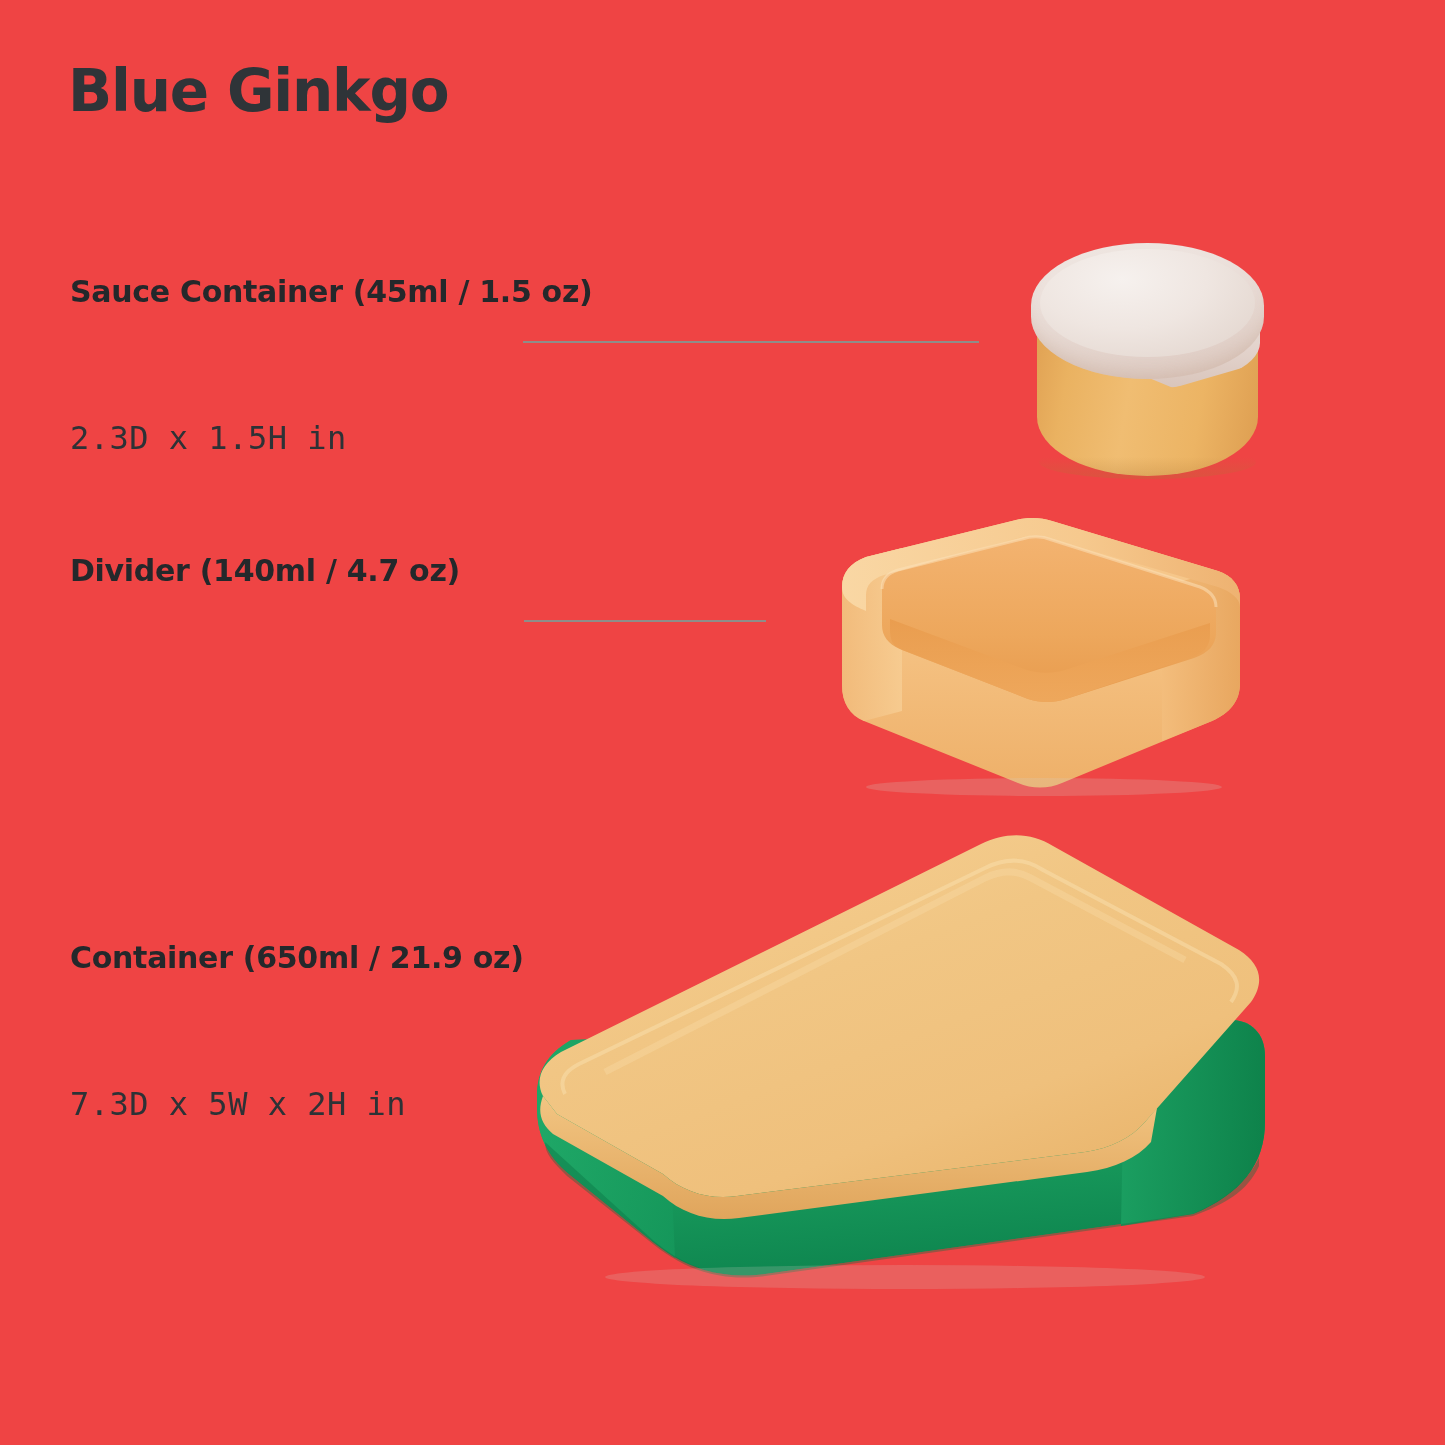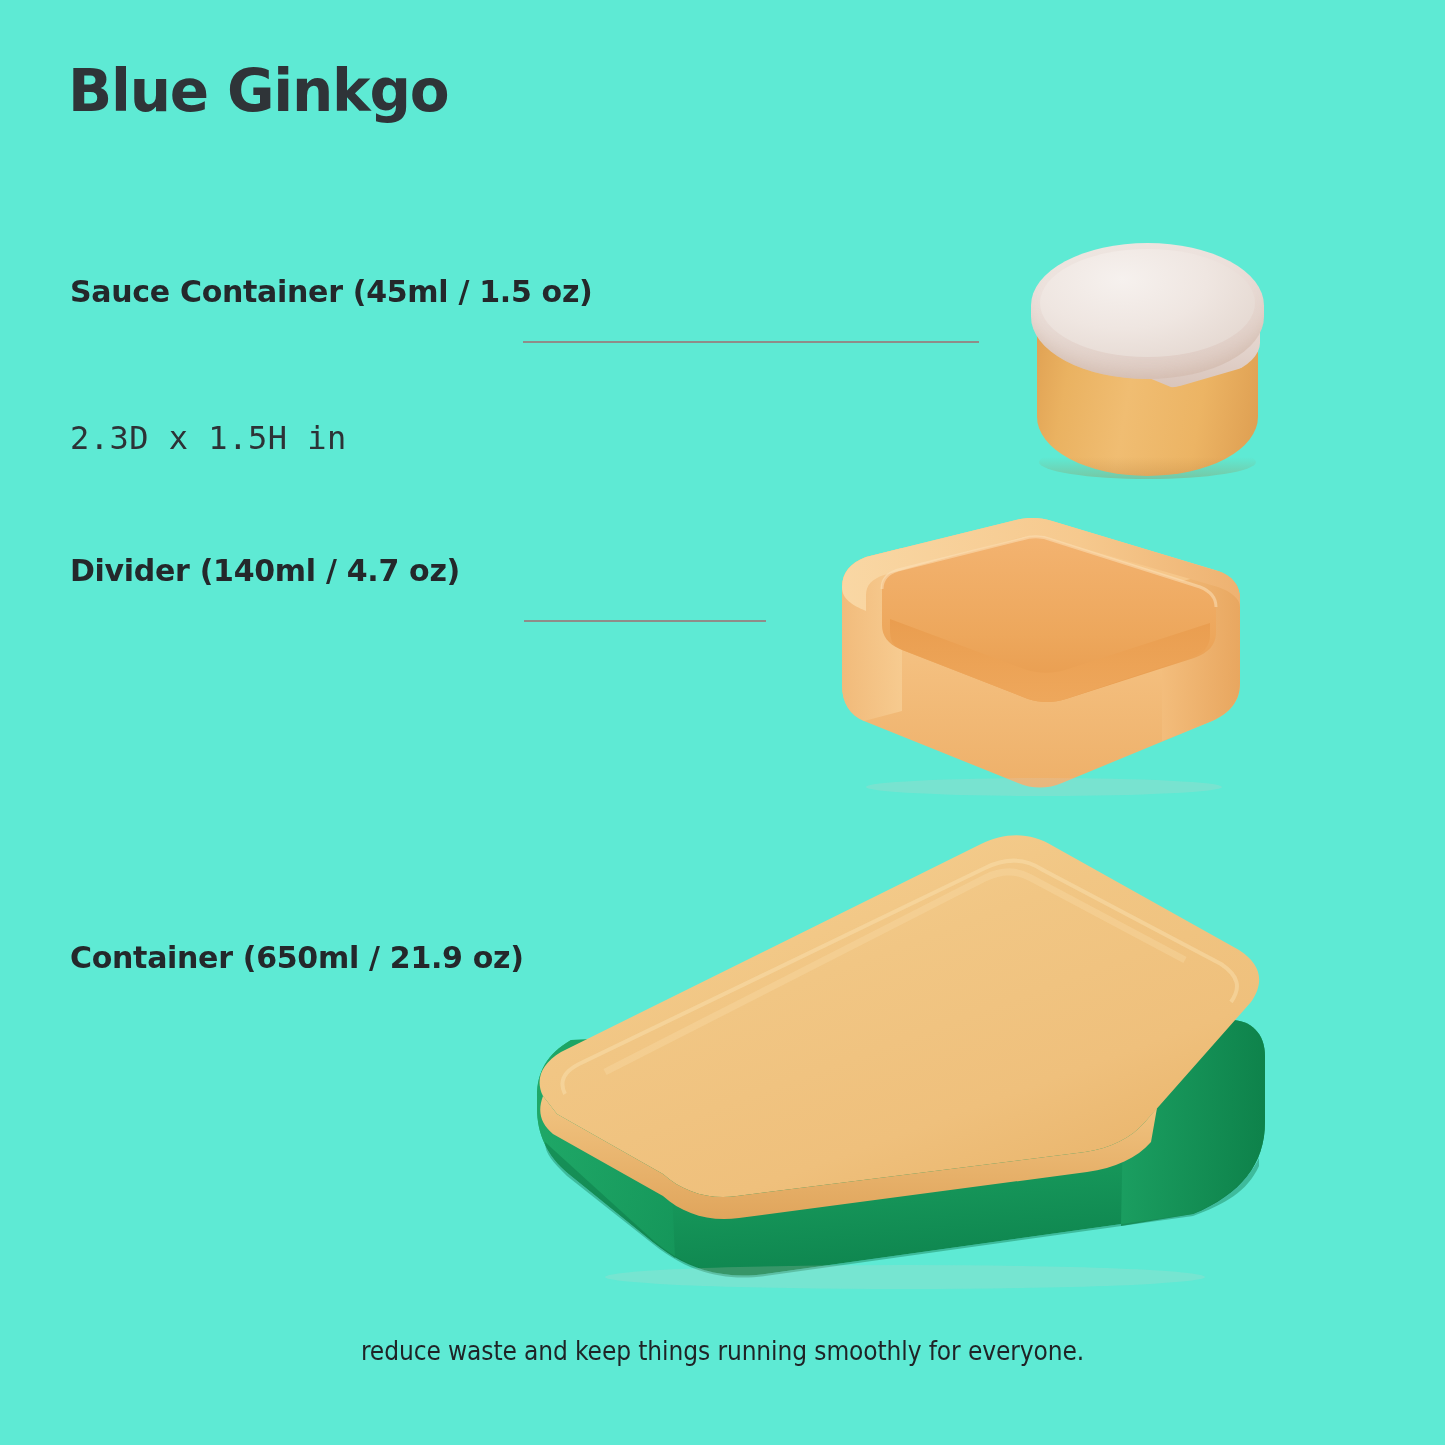--- a/index.html
+++ b/index.html
@@ -17,7 +17,7 @@
     position: relative;
     width: 1445px;
     height: 1445px;
-    background: #5eead4;
+    background: #ef4444;
   }
 
   

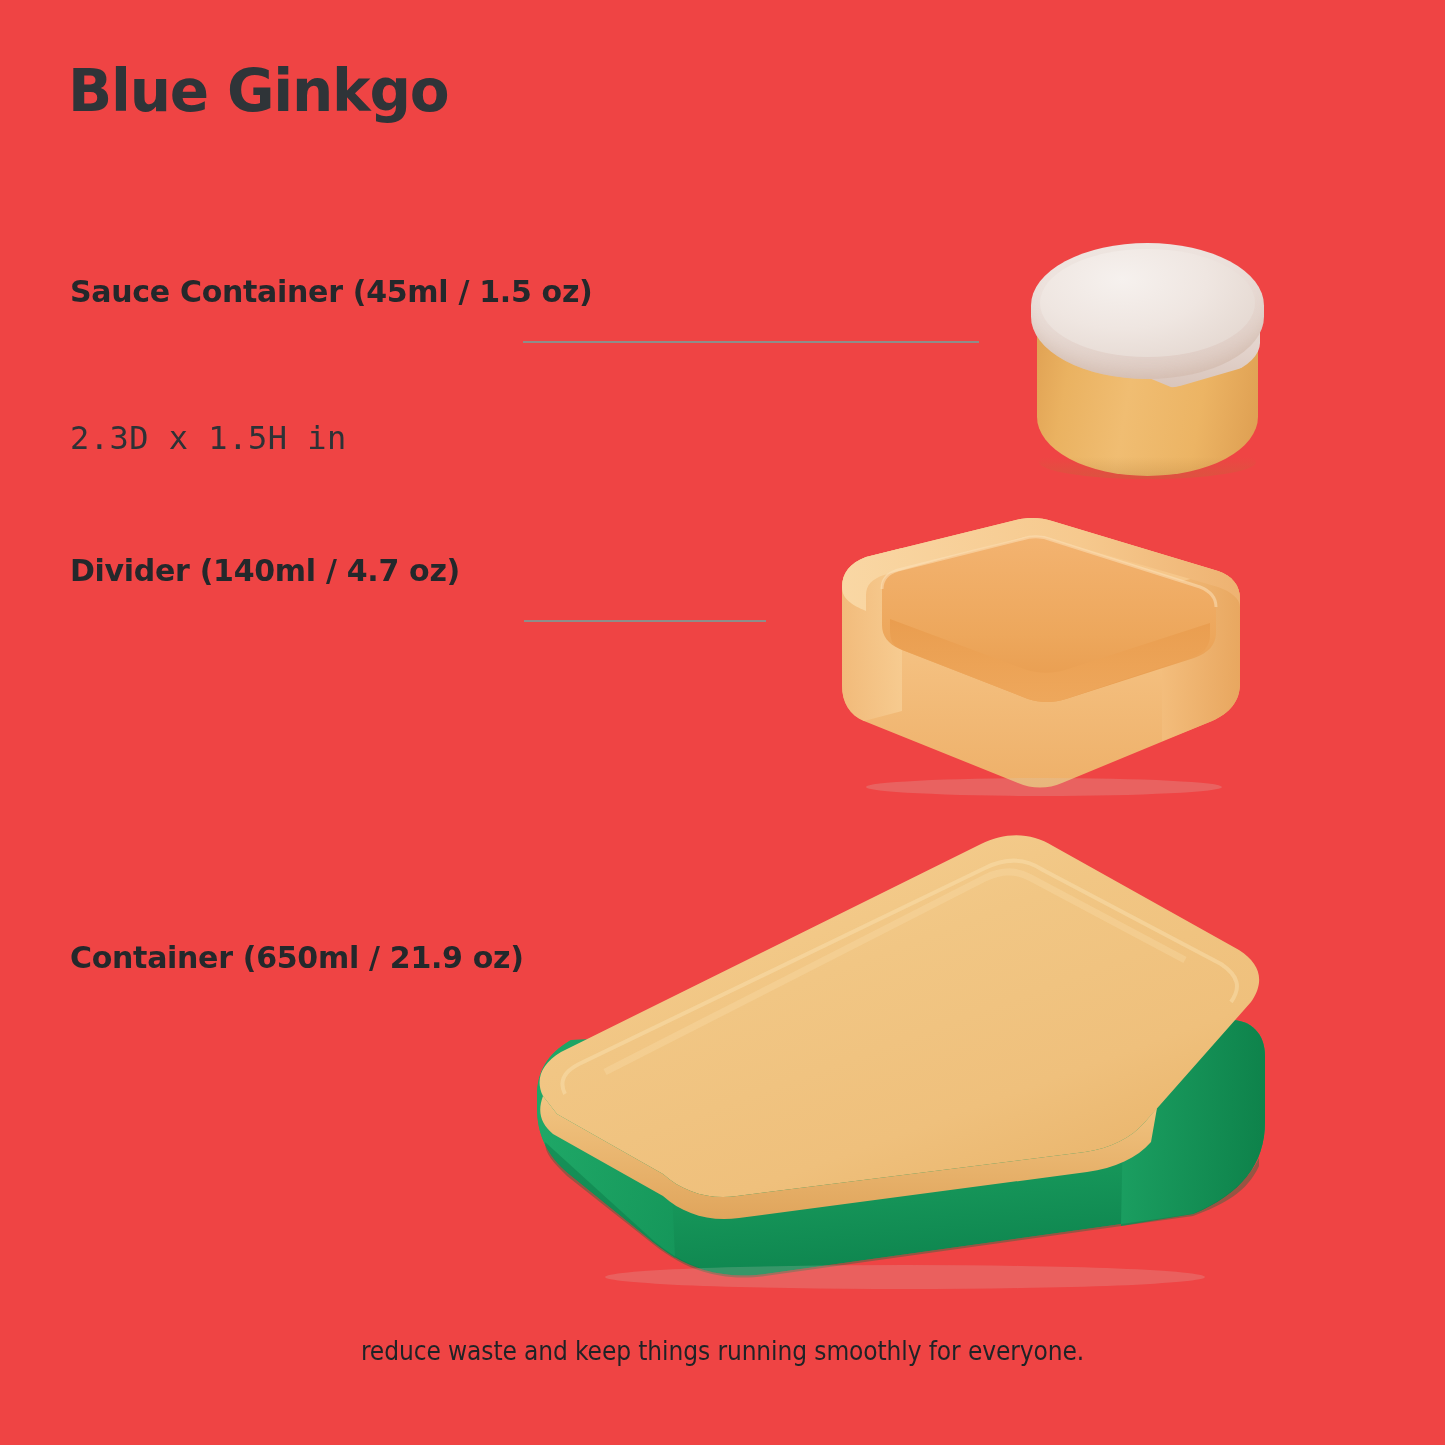--- a/index.html
+++ b/index.html
@@ -195,6 +195,7 @@
   <div class="spec spec-container">
     <div class="spec-title">Container (650ml / 21.9 oz)</div>
     <div class="spec-dims">
+      <div>7.3D x 5W x 2H in</div>
     </div>
   </div>
 

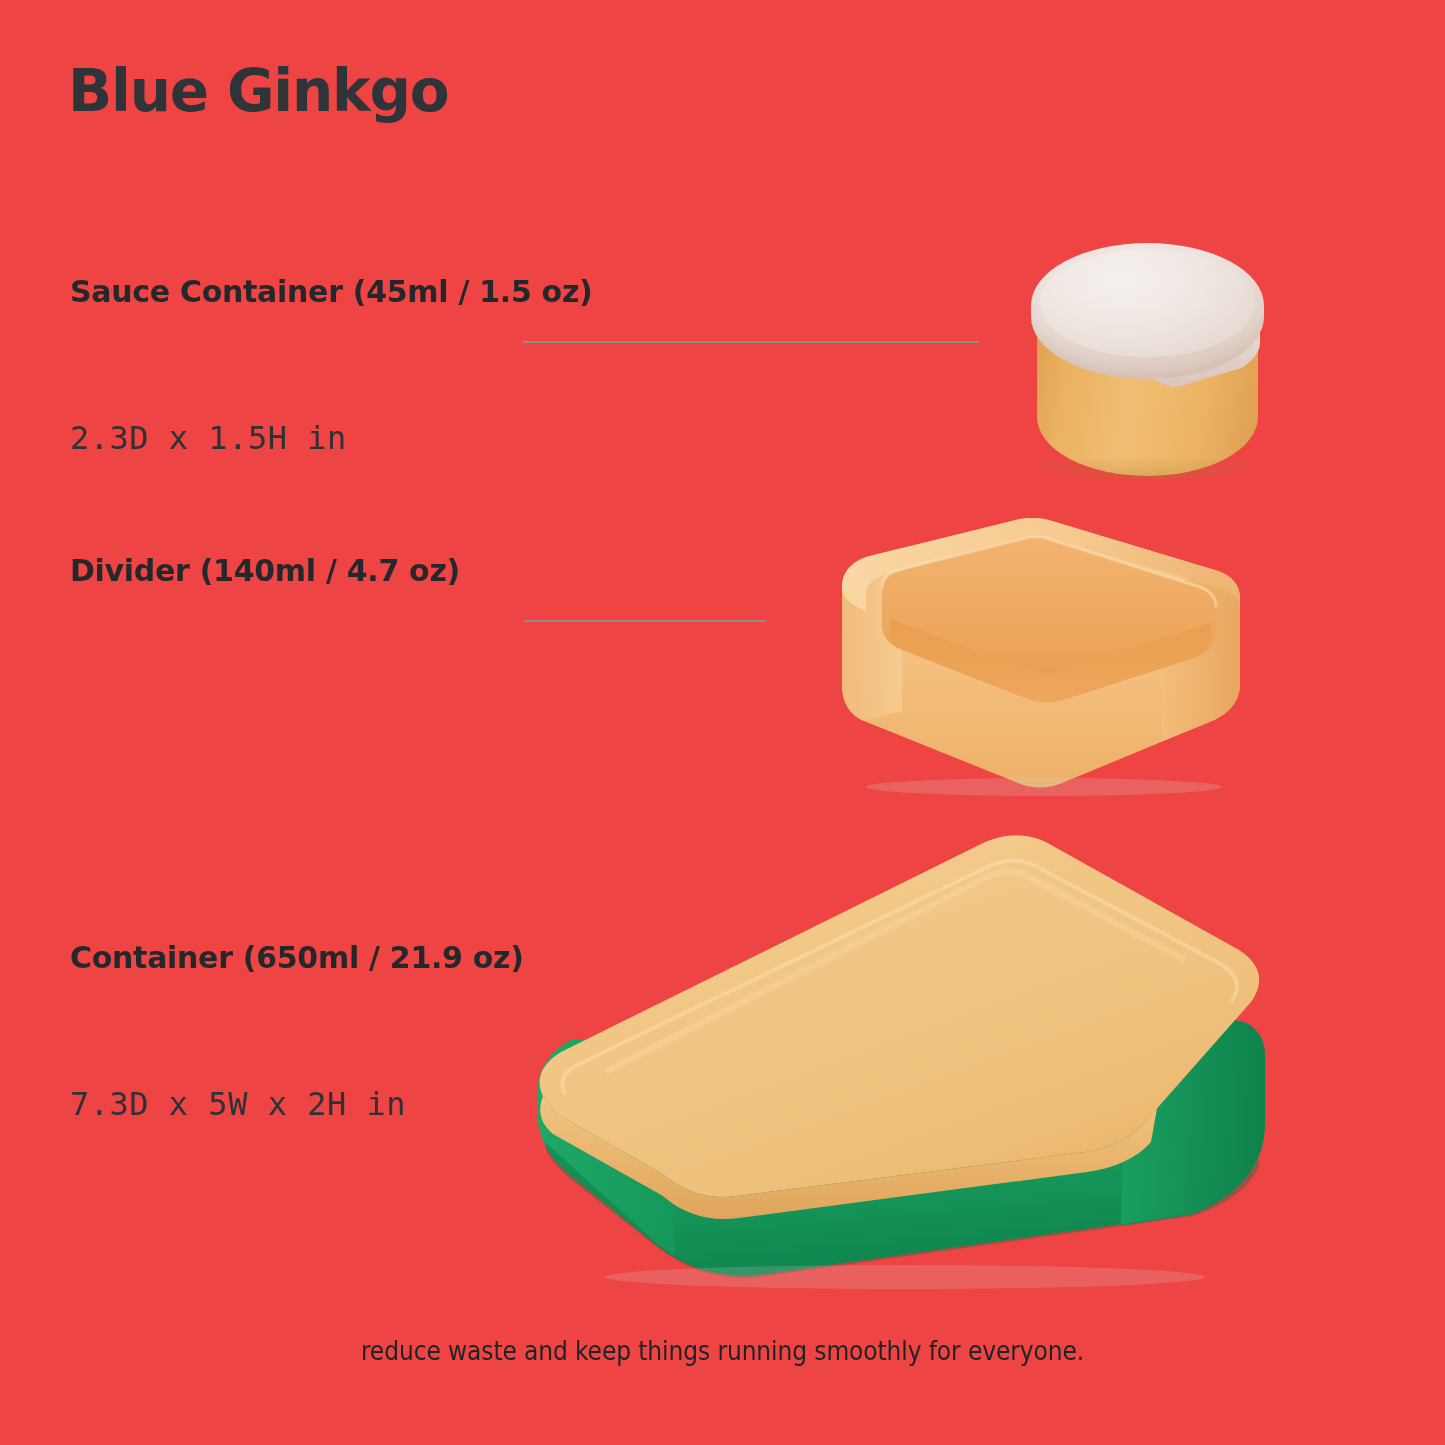--- a/index.html
+++ b/index.html
@@ -399,7 +399,6 @@
   </div>
 
   <div class="footer">
-    <span class="footer-line">reduce waste and keep things running smoothly for everyone.</span>
   </div>
 
 </div>

